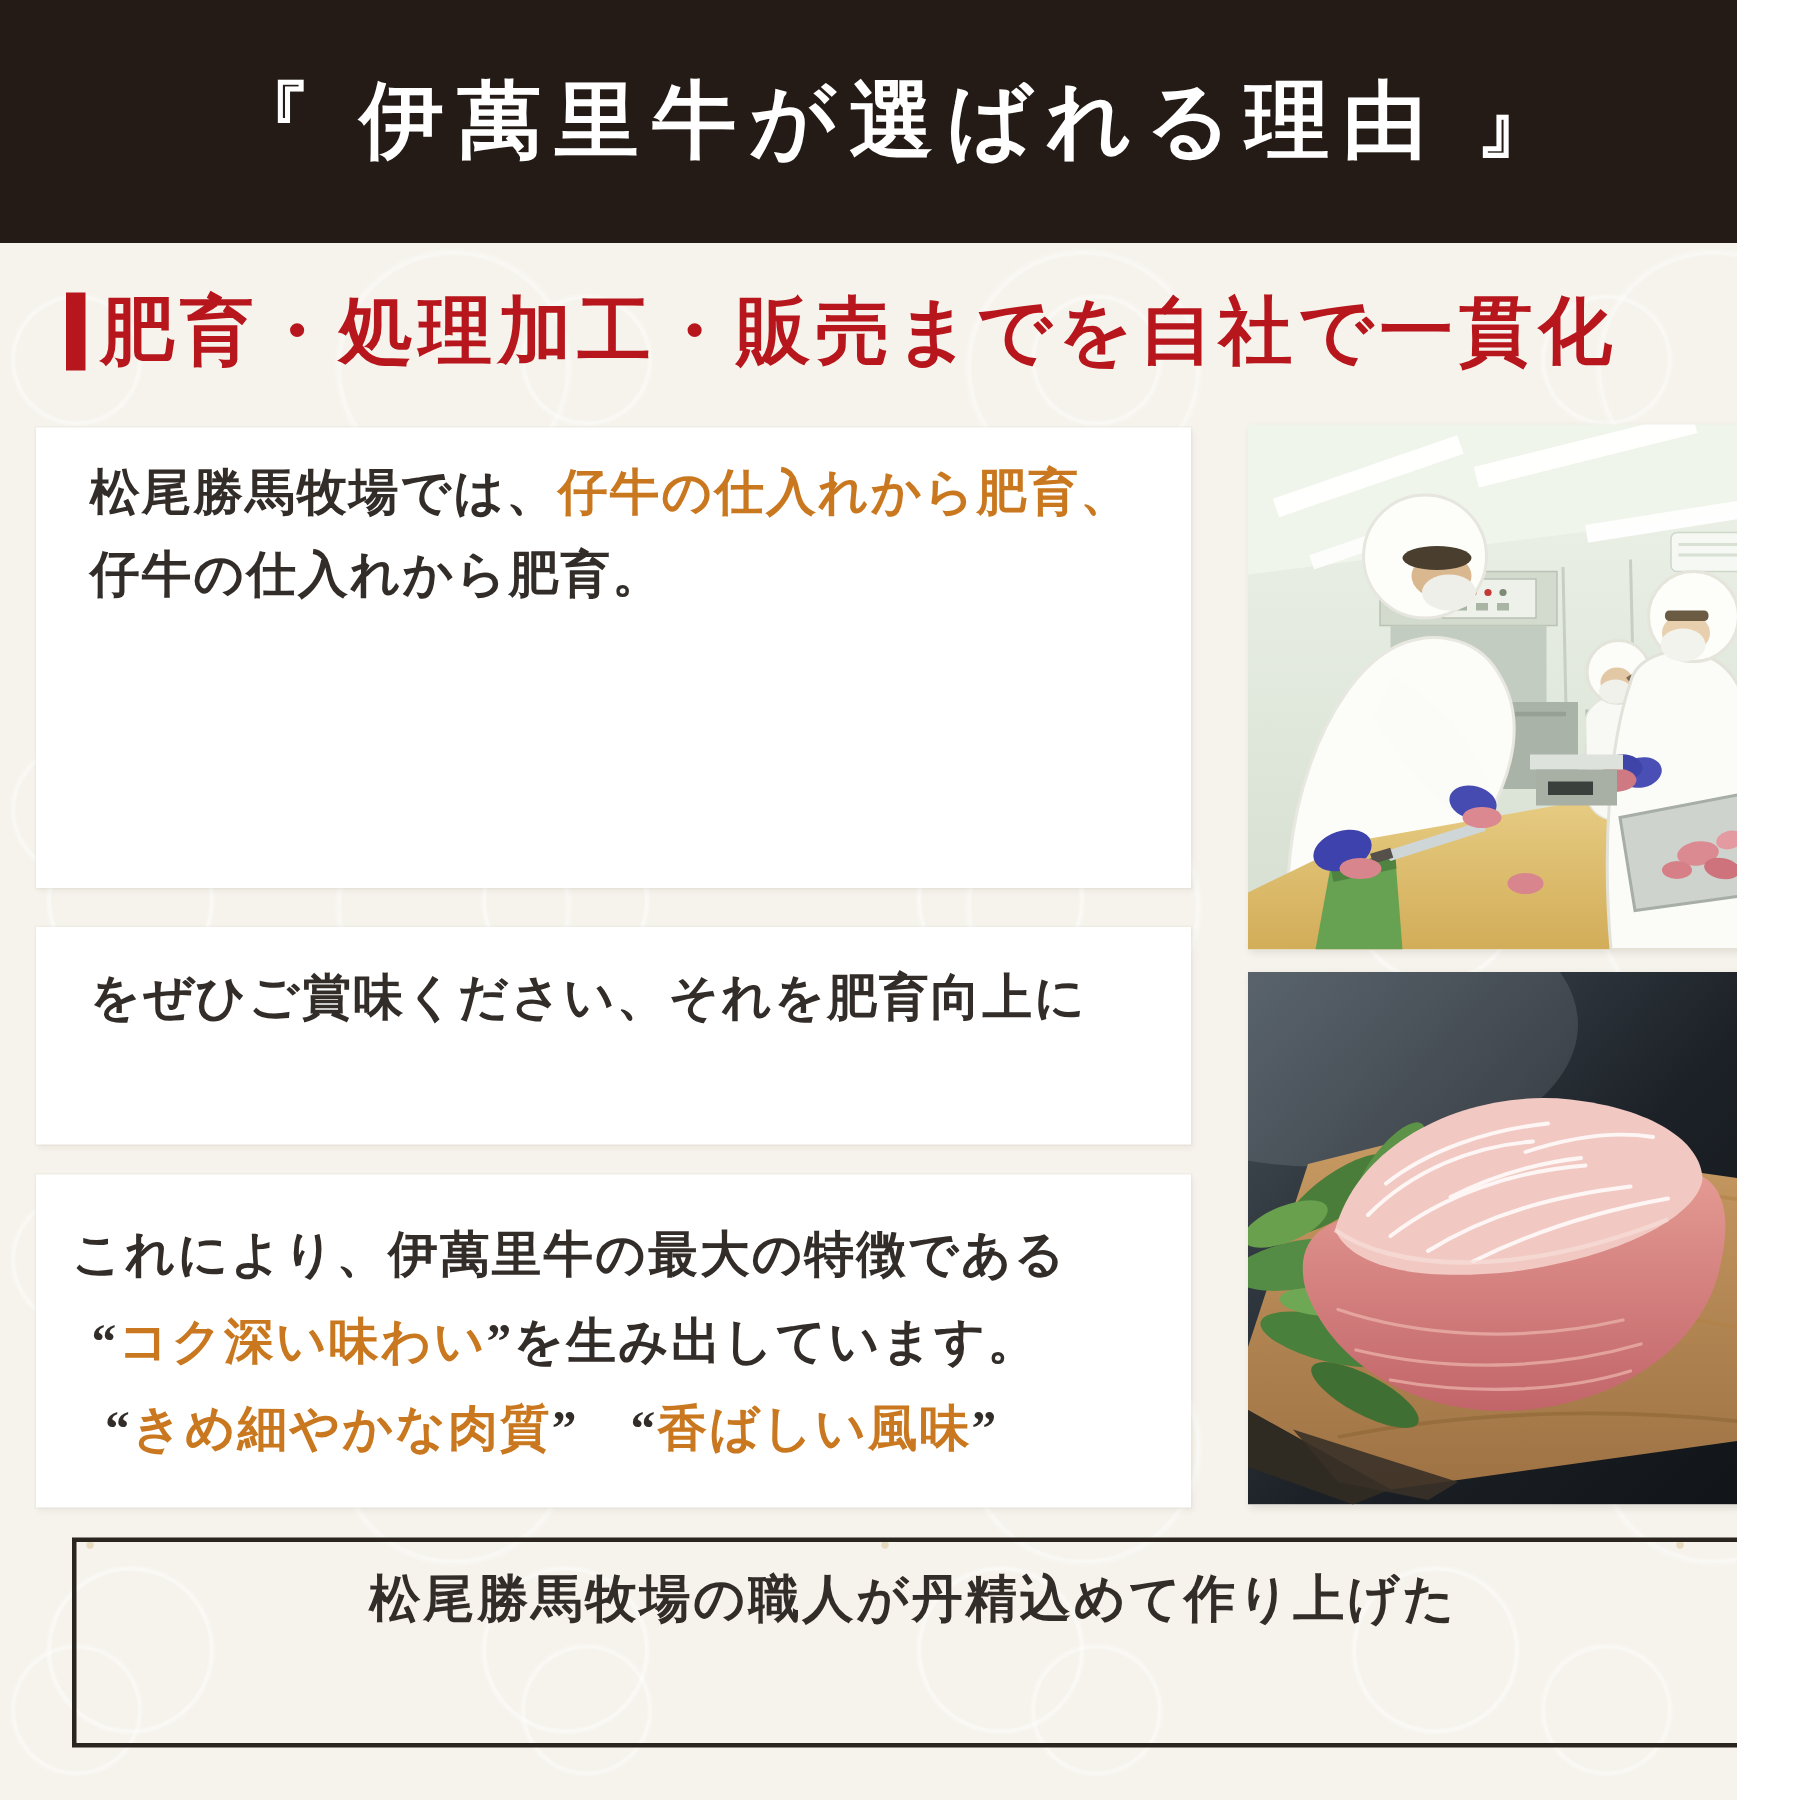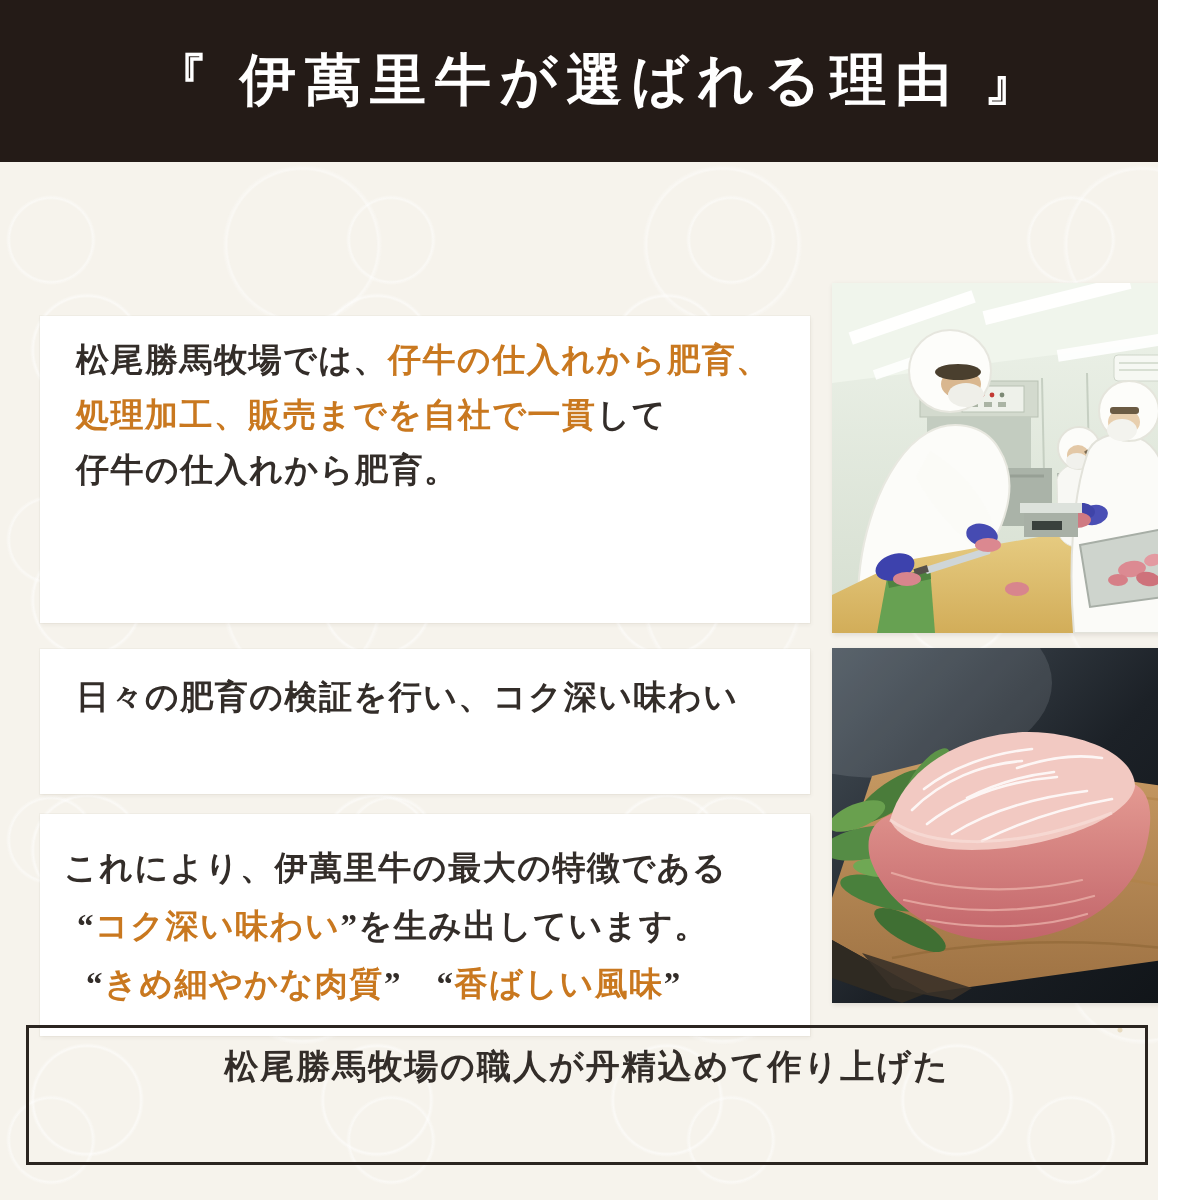--- a/index.html
+++ b/index.html
@@ -65,6 +65,10 @@
     <div class="title">『 伊萬里牛が選ばれる理由 』</div>
   </div>
 
+  <div class="section-heading">
+    <div class="accent-bar"></div>
+    <div class="heading-text">肥育・処理加工・販売までを自社で一貫化</div>
+  </div>
 
   <div class="text-box box1">
     <p class="line"><span class="seg">松尾勝馬牧場では、</span><span class="seg orange">仔牛の仕入れから肥育、</span></p>

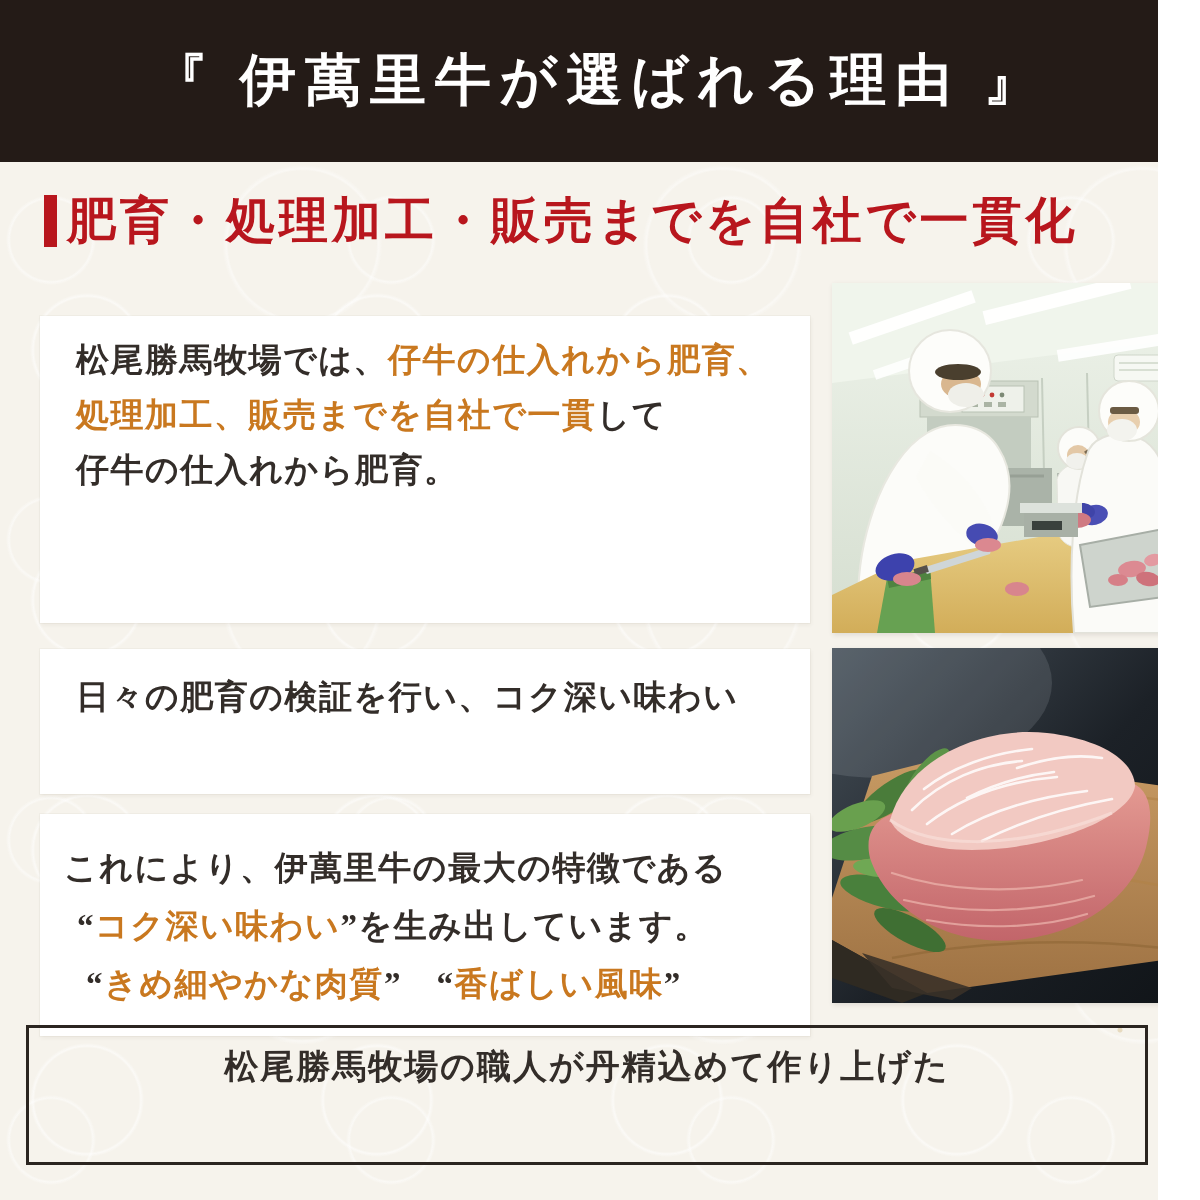--- a/index.html
+++ b/index.html
@@ -31,10 +31,9 @@
     color:#b8161d;font-size:49px;font-weight:bold;letter-spacing:4px;white-space:nowrap;
   }
   .text-box{
-    position:absolute;left:40px;width:770px;background:#ffffff;
+    position:absolute;left:24px;width:770px;background:#ffffff;
     box-shadow:0 0 0 1px rgba(60,50,40,.03), 1px 2px 4px rgba(60,50,40,.06);
     box-sizing:border-box;
-    margin-top:31px;
   }
   .box1{top:285px;height:307px;padding:17px 0 0 36px;}
   .box2{top:618px;height:145px;padding:21px 0 0 36px;}

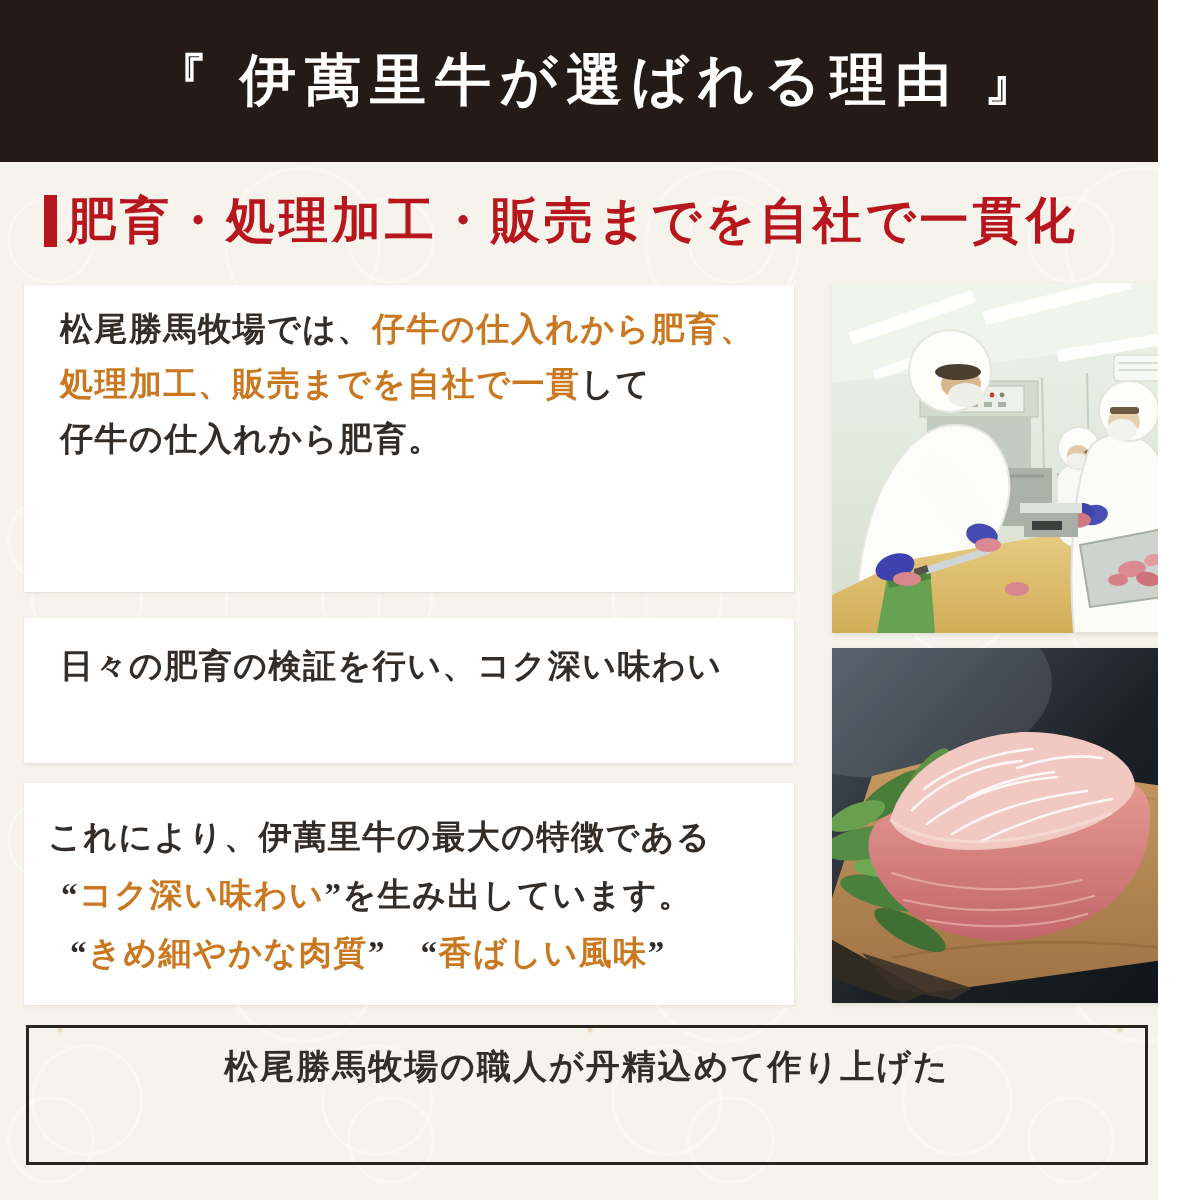--- a/index.html
+++ b/index.html
@@ -71,7 +71,6 @@
 
   <div class="text-box box1">
     <p class="line"><span class="seg">松尾勝馬牧場では、</span><span class="seg orange">仔牛の仕入れから肥育、</span></p>
-    <p class="line"><span class="seg orange">処理加工、販売までを自社で一貫</span><span class="seg">して</span></p>
     <p class="line"><span class="seg">仔牛の仕入れから肥育。</span></p>
   </div>
 

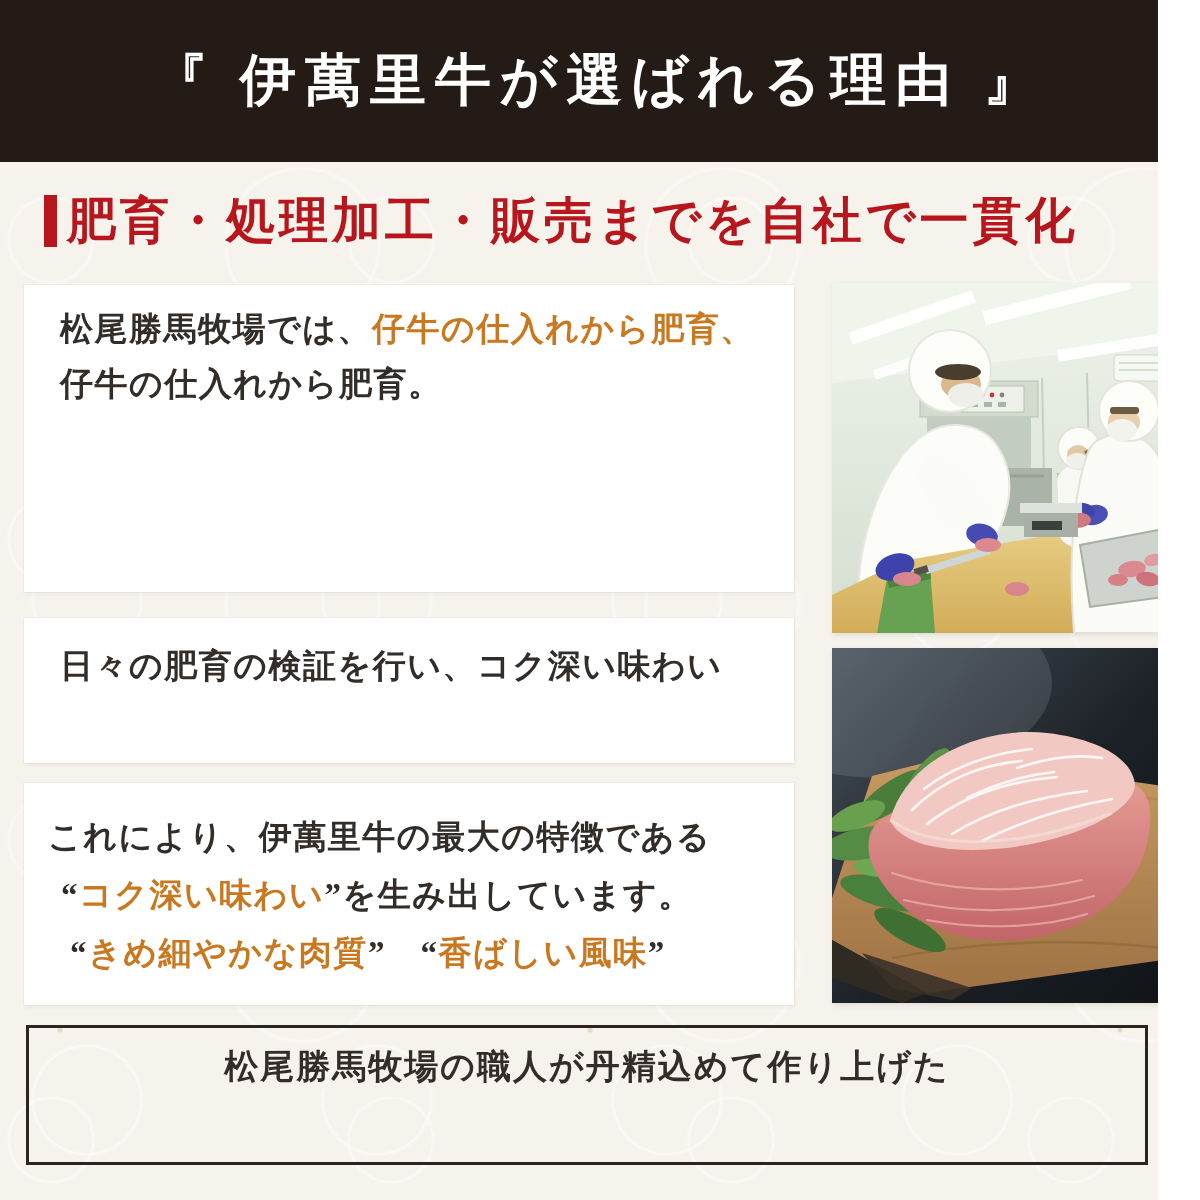--- a/index.html
+++ b/index.html
@@ -75,7 +75,7 @@
   </div>
 
   <div class="text-box box2">
-    <p class="line"><span class="seg">日々の肥育の検証を行い、コク深い味わい</span></p>
+    <p class="line"><span class="seg">をぜひご賞味ください、それを肥育向上に</span></p>
   </div>
 
   <div class="text-box box3">

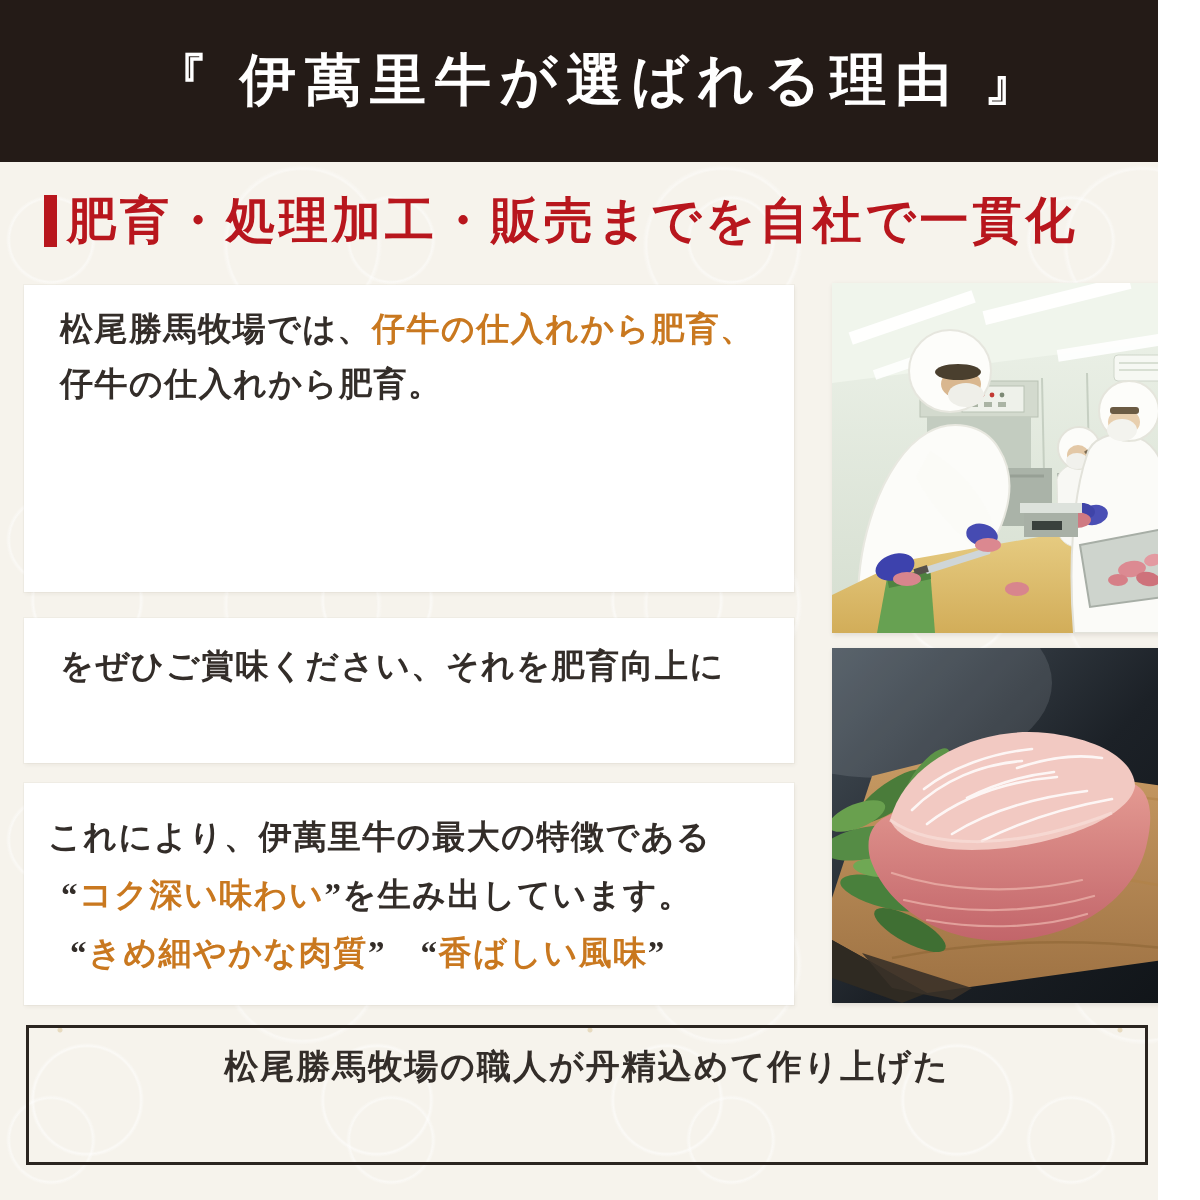--- a/index.html
+++ b/index.html
@@ -49,7 +49,7 @@
   .photo2{top:648px;height:355px;}
   .photo svg{display:block;width:100%;height:100%;}
   .footer-box{
-    position:absolute;left:26px;top:1025px;width:1122px;height:140px;
+    position:absolute;left:48px;top:1025px;width:1122px;height:140px;
     border:3px solid #2b2520;box-sizing:border-box;
     text-align:center;padding-top:11px;
   }

